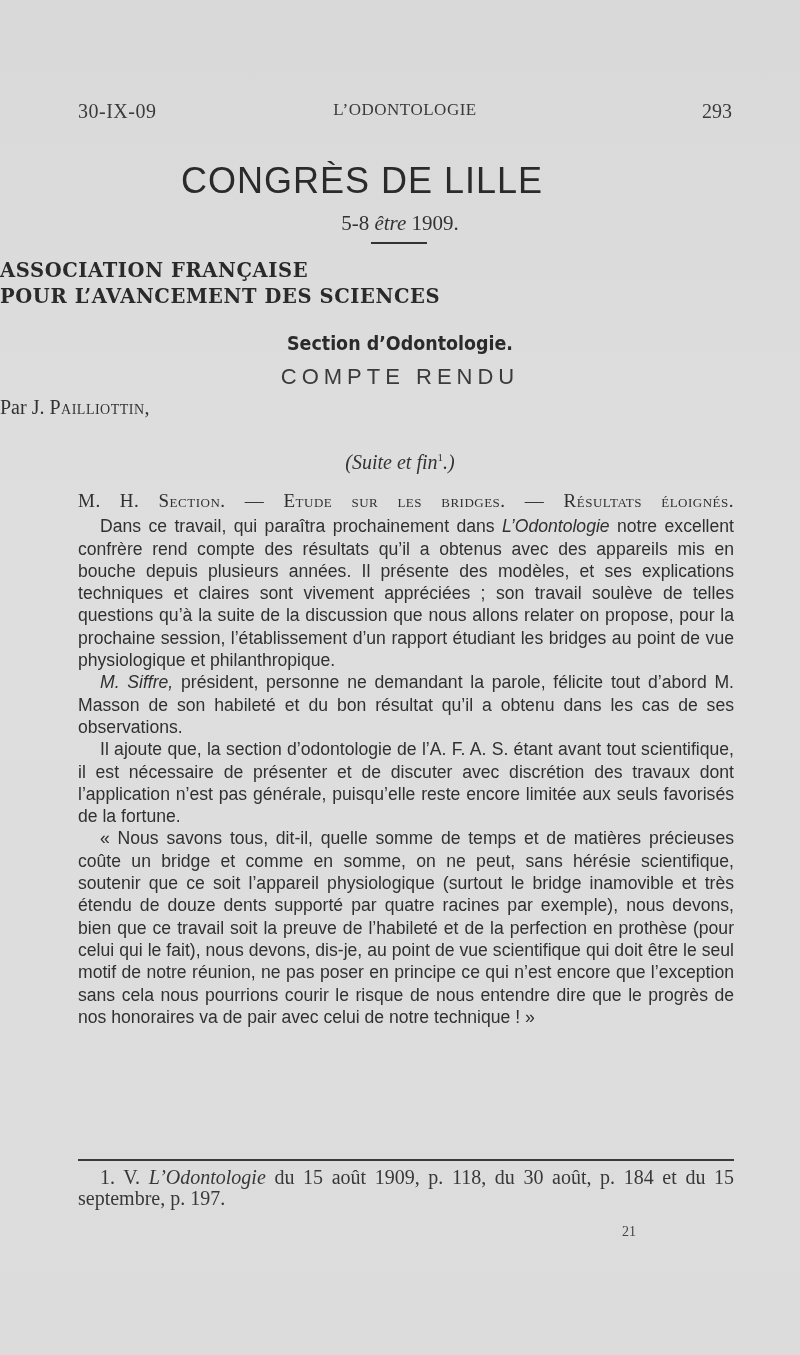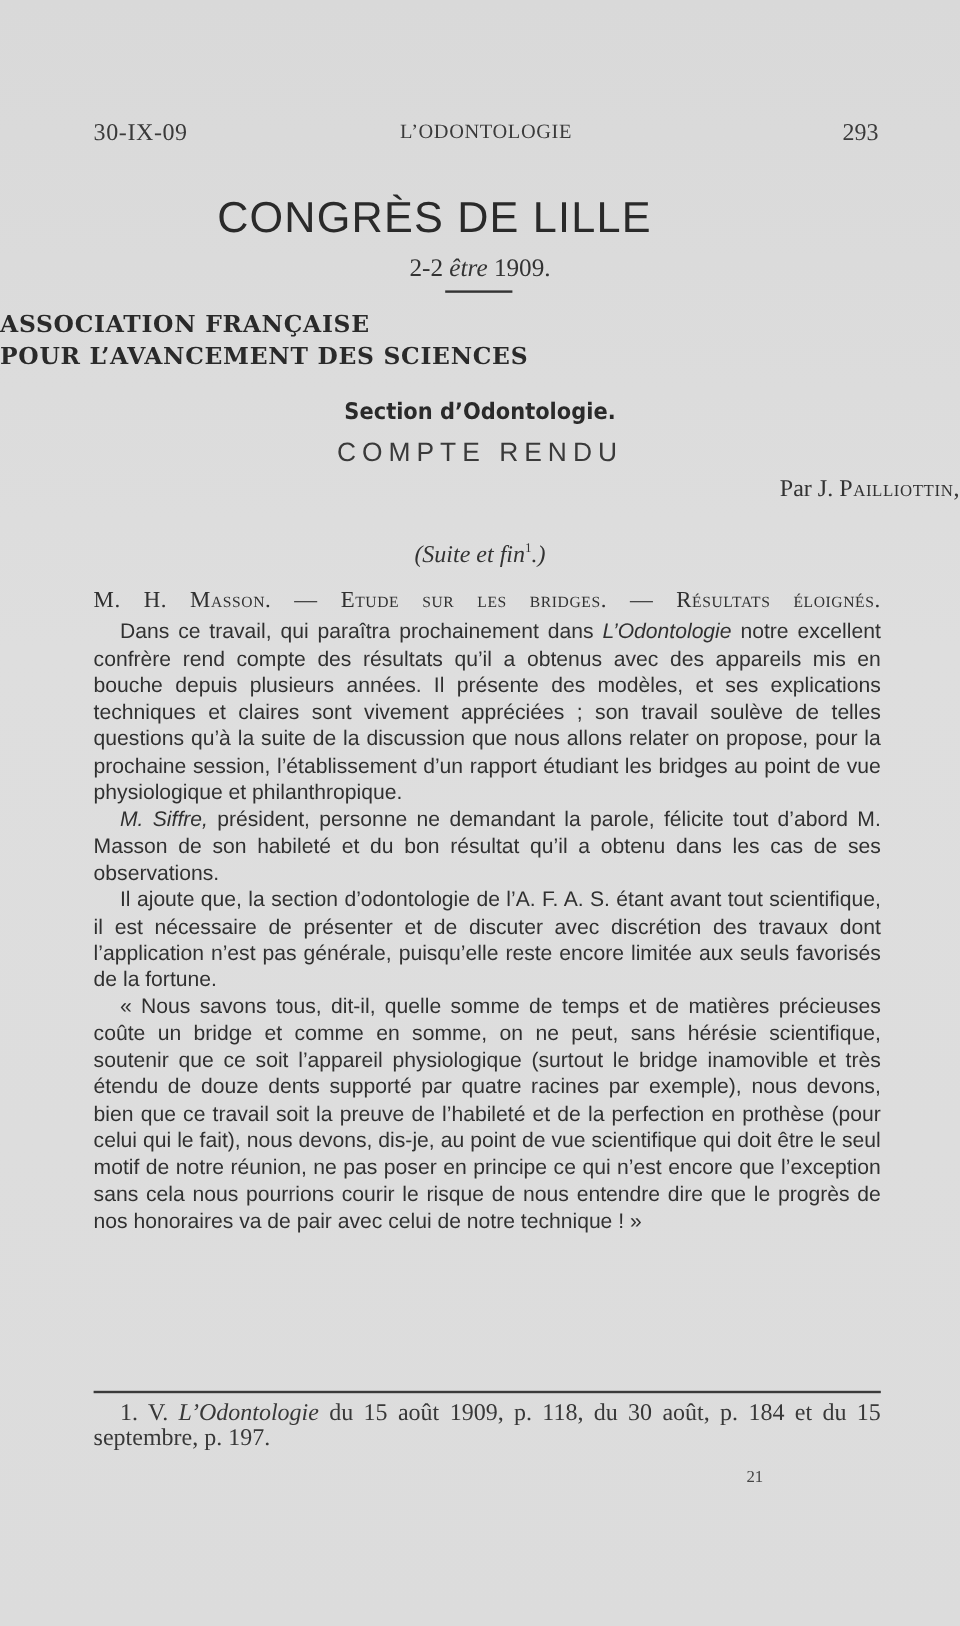--- a/index.html
+++ b/index.html
@@ -114,7 +114,7 @@
   <h1 class="title" style="margin:0">CONGRÈS DE LILLE</h1>
 
   <div class="subtitle">
-    <span>2-2</span>
+    <span>5-8</span>
     <i>être</i>
     <span>1909.</span>
   </div>

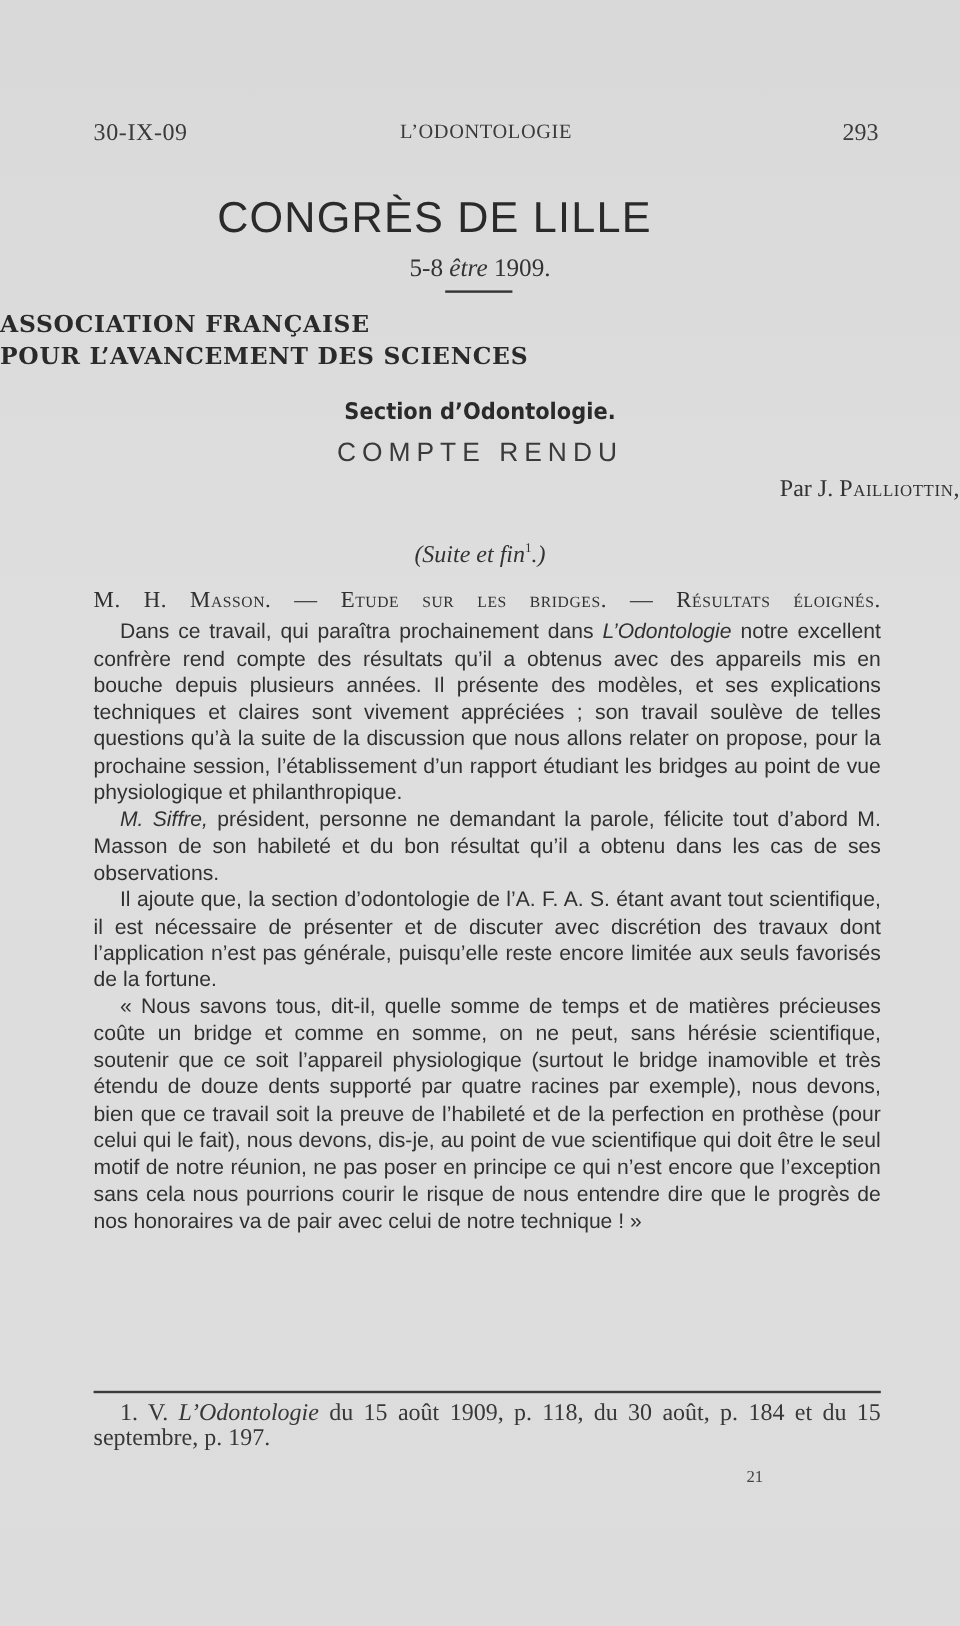--- a/index.html
+++ b/index.html
@@ -57,7 +57,7 @@
     font-size: 22px; letter-spacing: 5px; color: #3a3a3a;
   }
   .author {
-    position: absolute; top: 396px; left: 0; width: 800px; text-align: right;
+    position: absolute; top: 396px; left: 0; width: 800px; text-align: left;
     font-size: 20px; color: #333;
   }
   .author .sc { font-variant: small-caps; letter-spacing: 0.5px; }

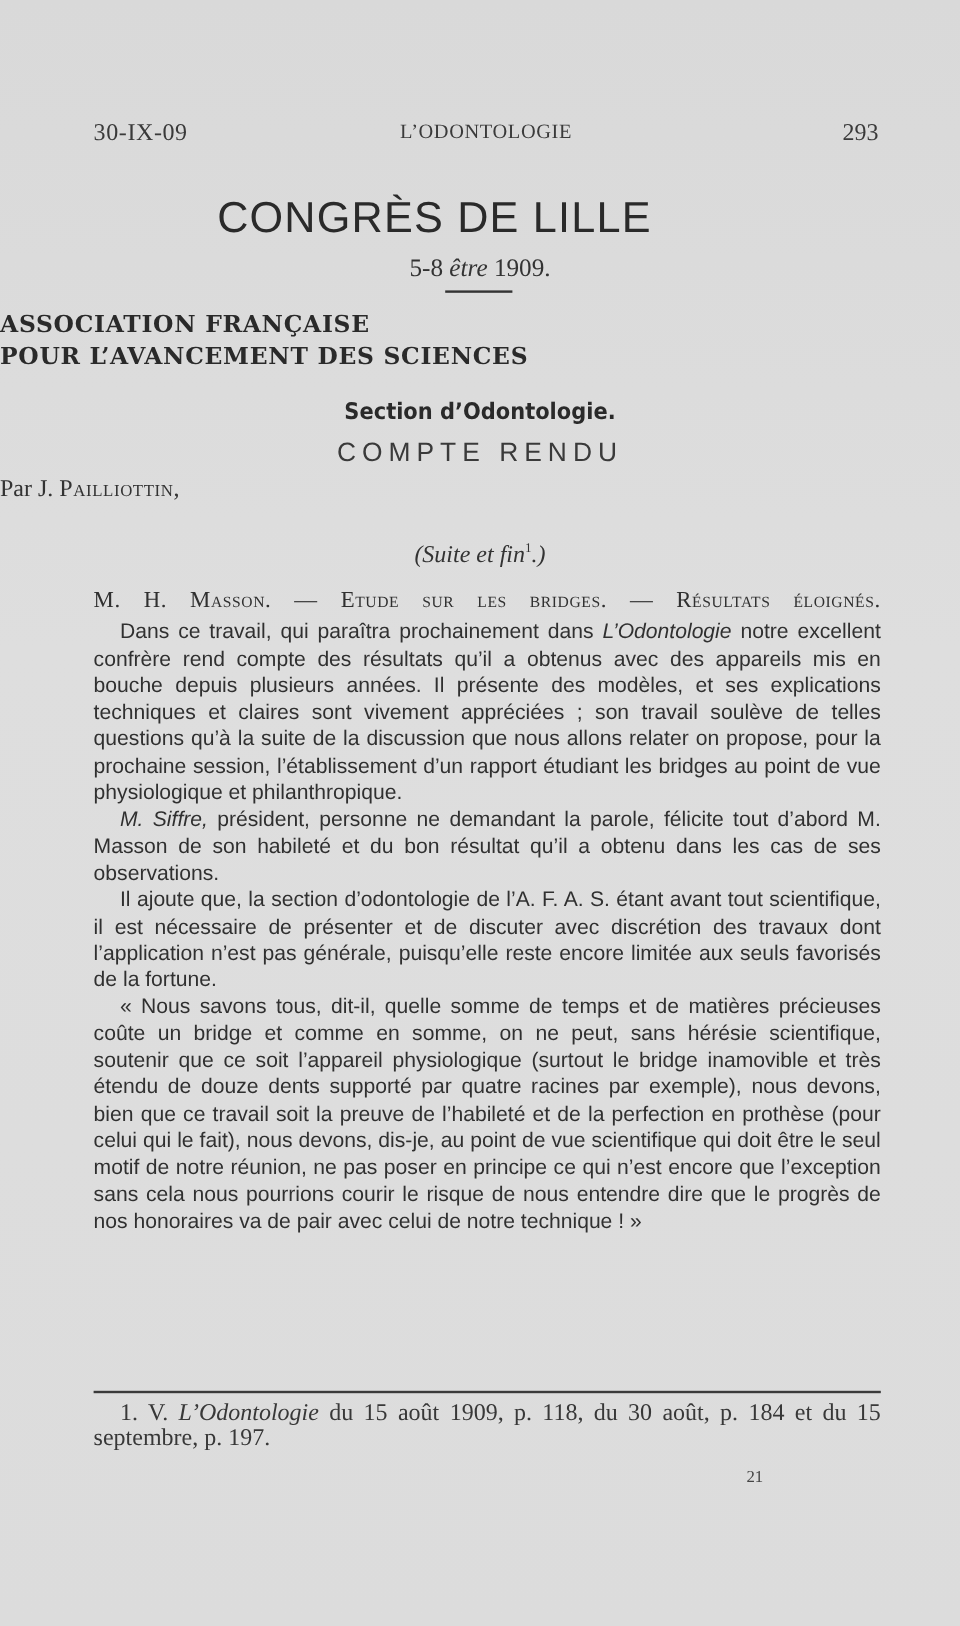--- a/index.html
+++ b/index.html
@@ -143,7 +143,7 @@
   <div class="body-text">
     <p class="heading-line">
       <span>M. H.</span>
-      <span class="sc">Masson.</span><span> — </span><span class="sc">Etude sur les bridges.</span><span> — </span><span class="sc">Résultats éloignés.</span>
+      <span class="sc">Section.</span><span> — </span><span class="sc">Etude sur les bridges.</span><span> — </span><span class="sc">Résultats éloignés.</span>
     </p>
     <p><span>Dans ce travail, qui paraîtra prochainement dans </span><i>L’Odontologie</i><span> notre excellent confrère rend compte des résultats qu’il a obtenus avec des appareils mis en bouche depuis plusieurs années. Il présente des modèles, et ses explications techniques et claires sont vivement appréciées ; son travail soulève de telles questions qu’à la suite de la discussion que nous allons relater on propose, pour la prochaine session, l’établissement d’un rapport étudiant les bridges au point de vue physiologique et philanthropique.</span></p>
     <p><span></span><i>M. Siffre,</i><span> président, personne ne demandant la parole, félicite tout d’abord M. Masson de son habileté et du bon résultat qu’il a obtenu dans les cas de ses observations.</span></p>

